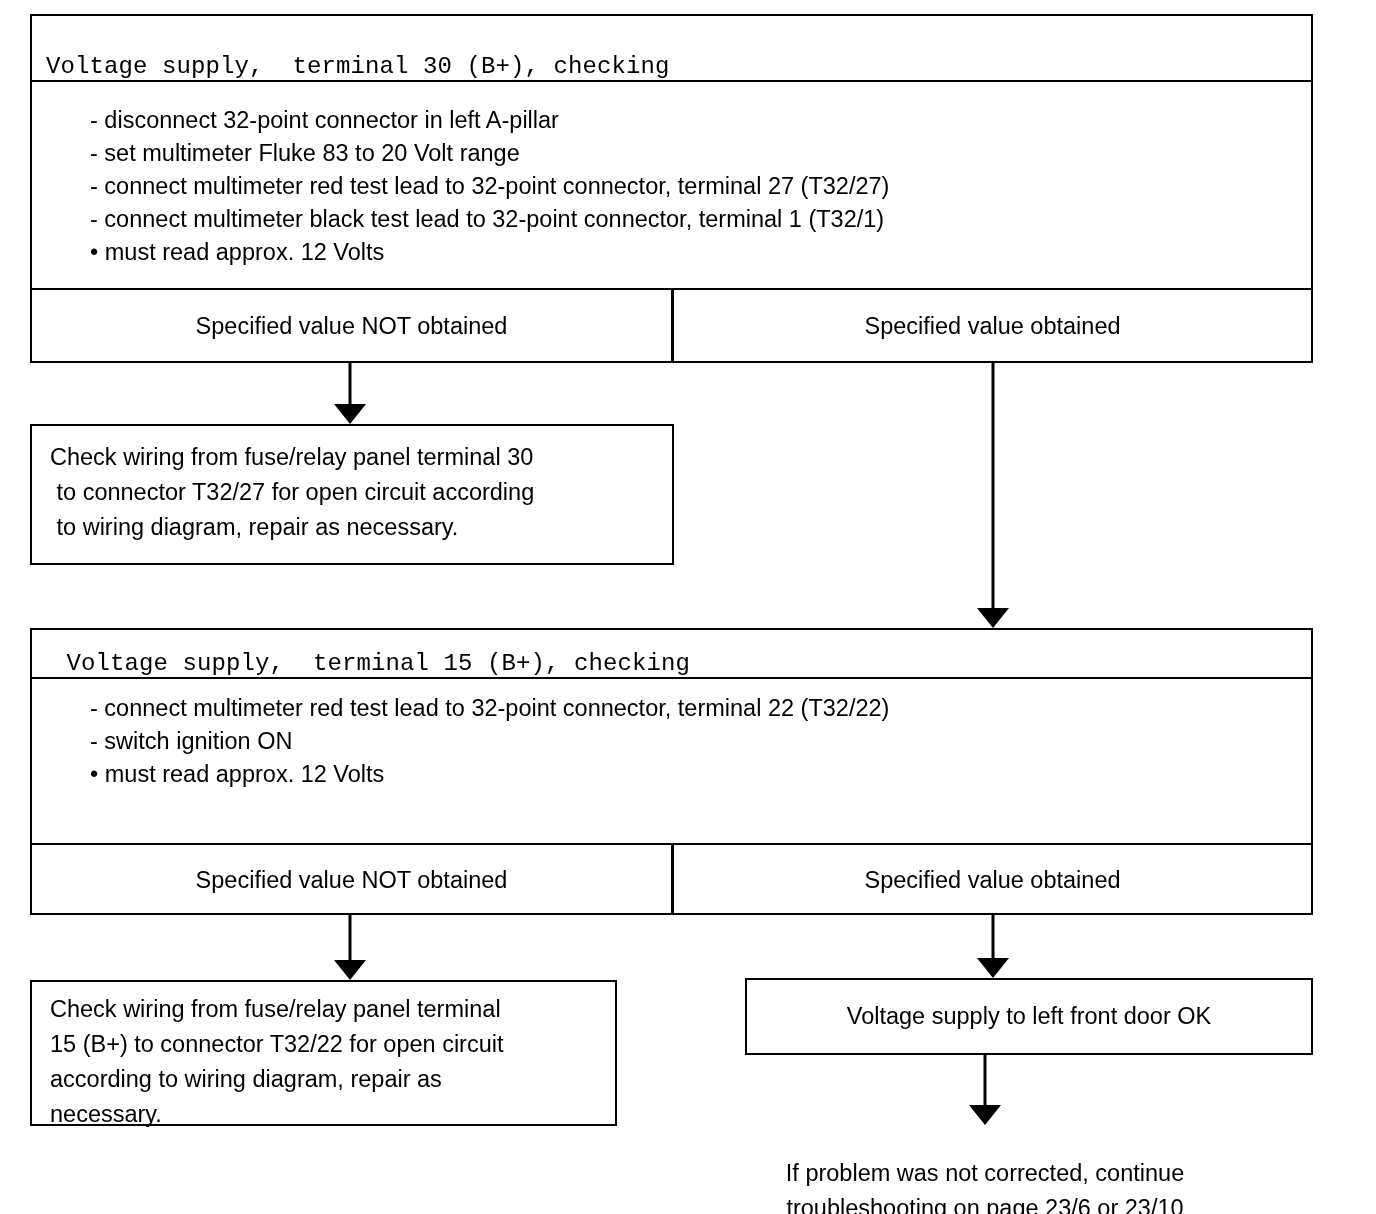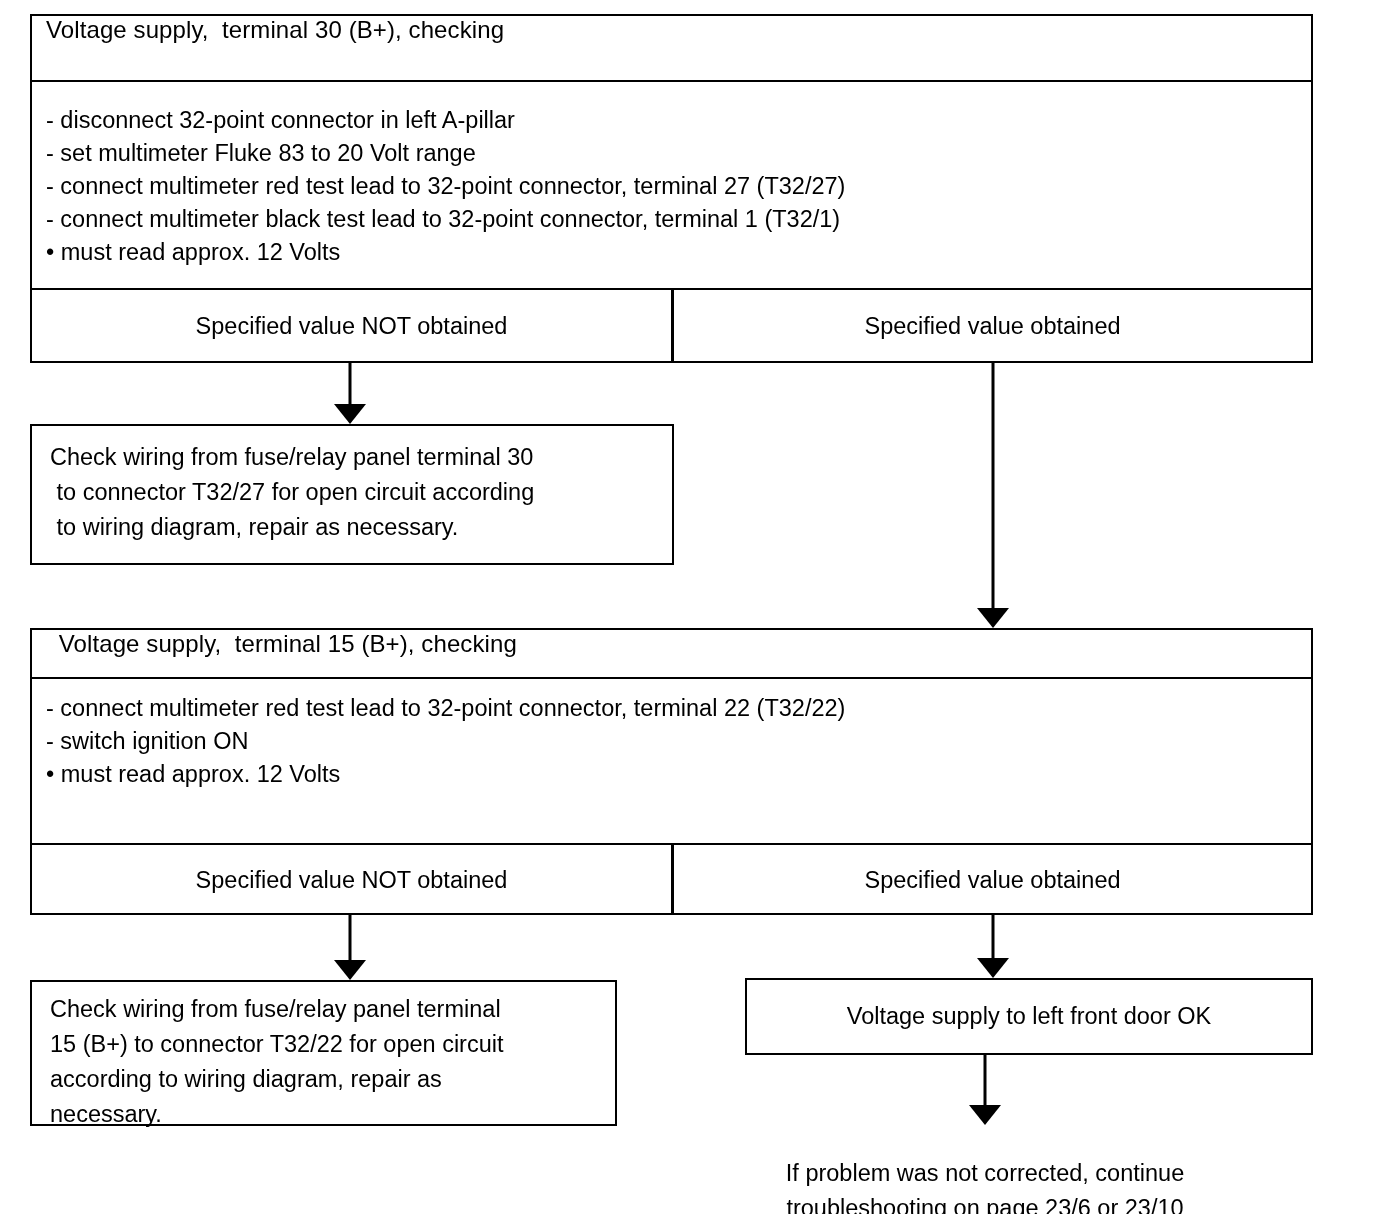--- a/index.html
+++ b/index.html
@@ -27,7 +27,8 @@
   .hdr-cell {
     position: absolute;
     display: flex;
-    align-items: flex-start;
+    align-items: flex-end;
+    font-family: Liberation Mono, monospace;
   }
   .title-text {
     font-size: 24px;

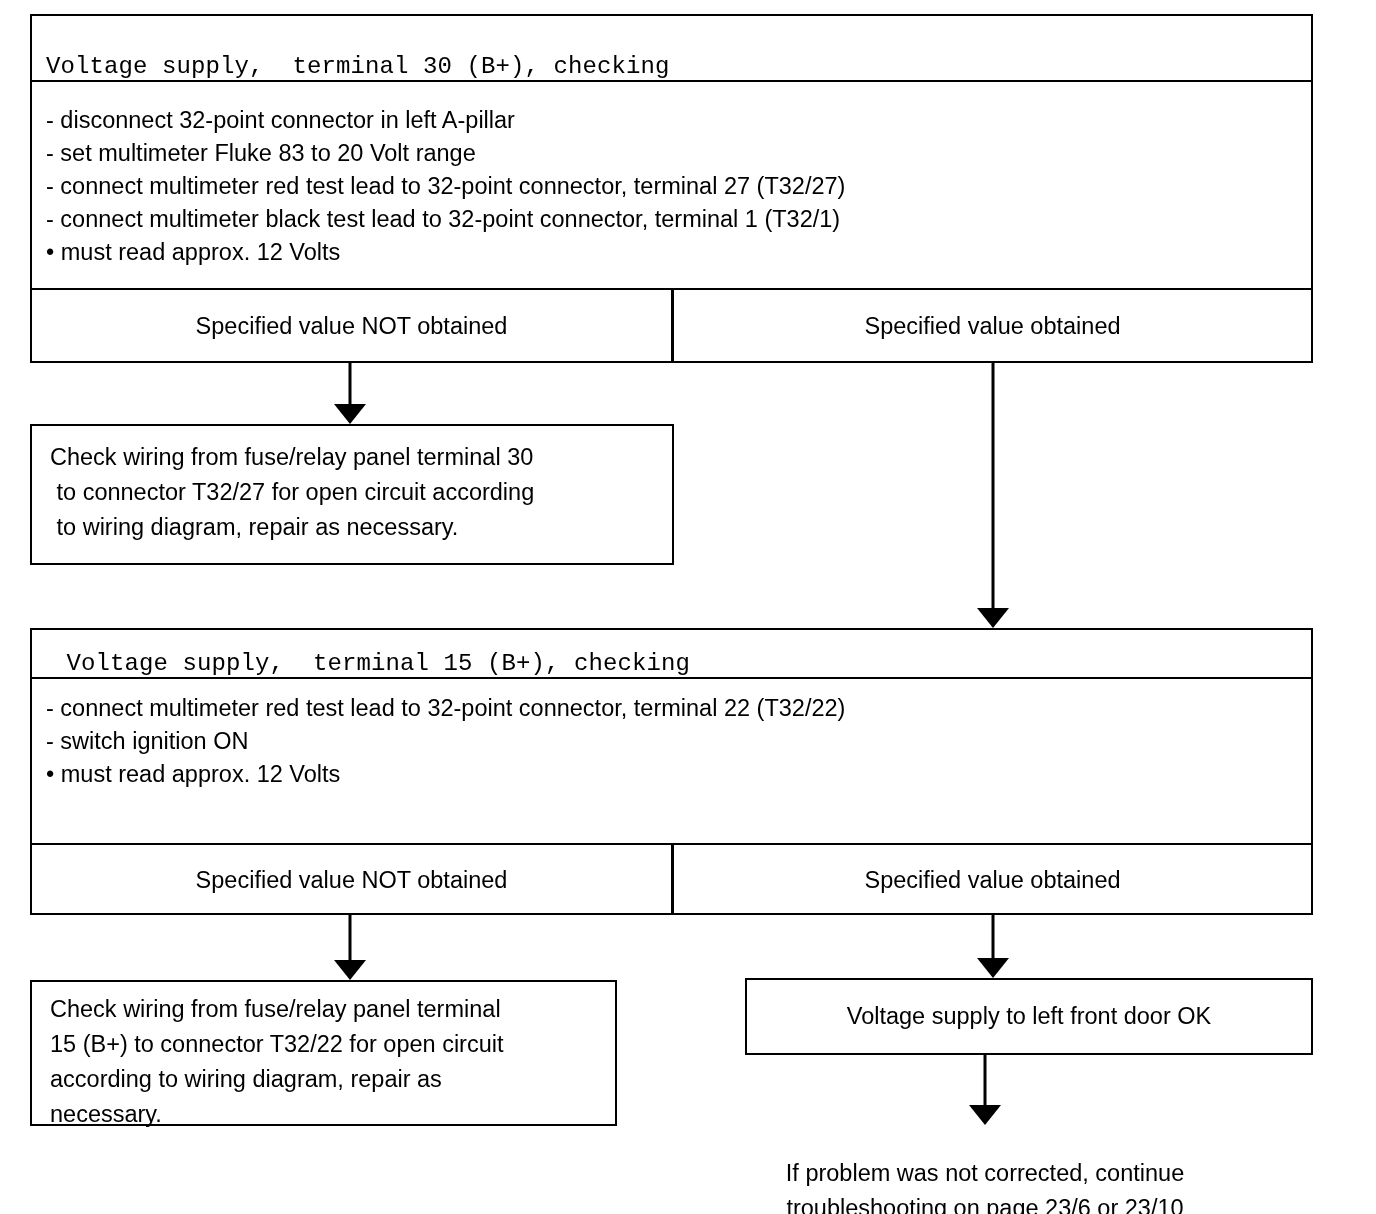--- a/index.html
+++ b/index.html
@@ -42,6 +42,7 @@
   }
   .body-list .li {
     white-space: pre;
+    margin-left: 44px;
   }
   .branch-label {
     position: absolute;

